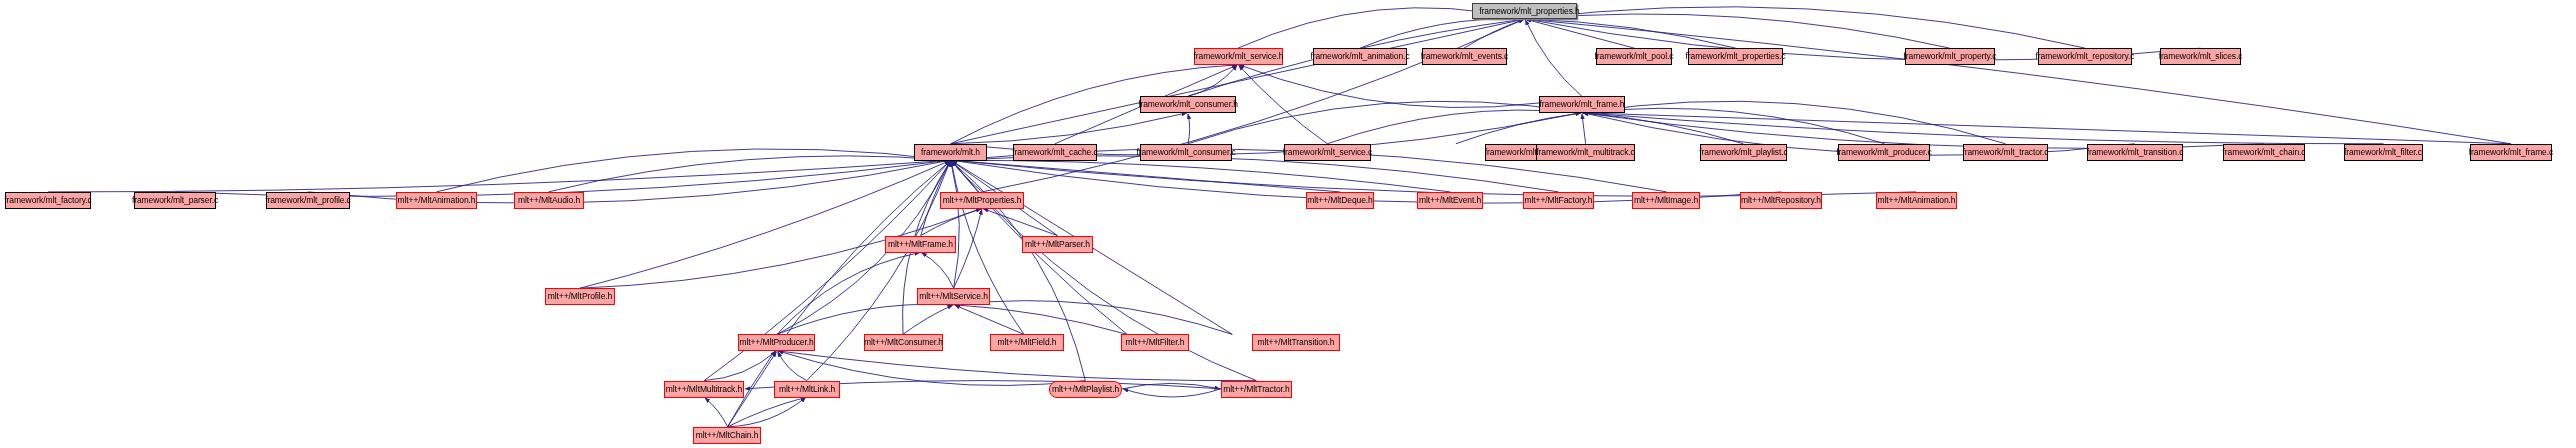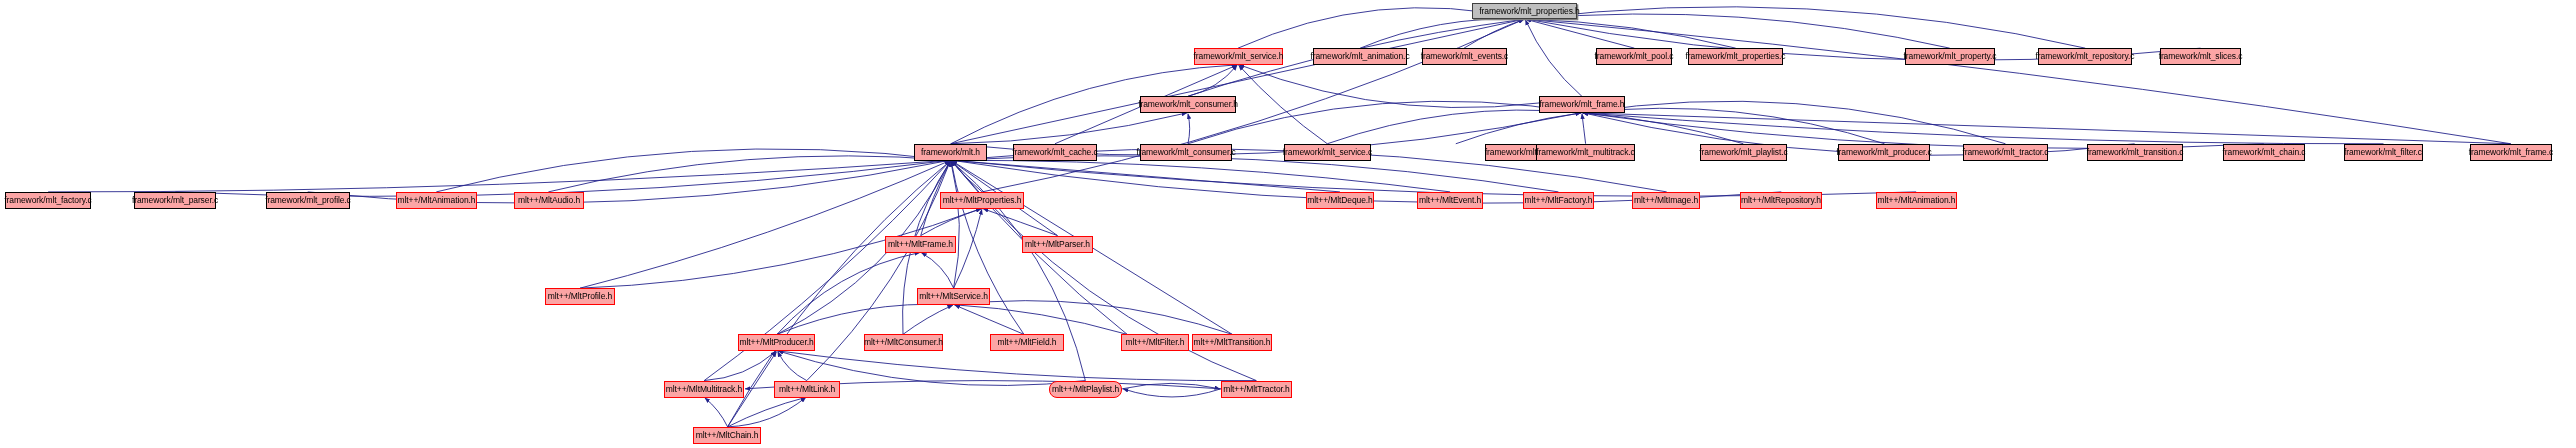--- a/index.html
+++ b/index.html
@@ -267,7 +267,7 @@
       <div class="node red" style="left: 1093px; top: 334px; width: 68px; margin-left: 28px;">
         <span class="lbl">mlt++/MltFilter.h</span>
       </div>
-      <div class="node red" style="left: 1192px; top: 334px; width: 80px;">
+      <div class="node red" style="left: 1252px; top: 334px; width: 88px;">
         <span class="lbl">mlt++/MltTransition.h</span>
       </div>
       <div class="node red" style="left: 664px; top: 381px; width: 80px;">

